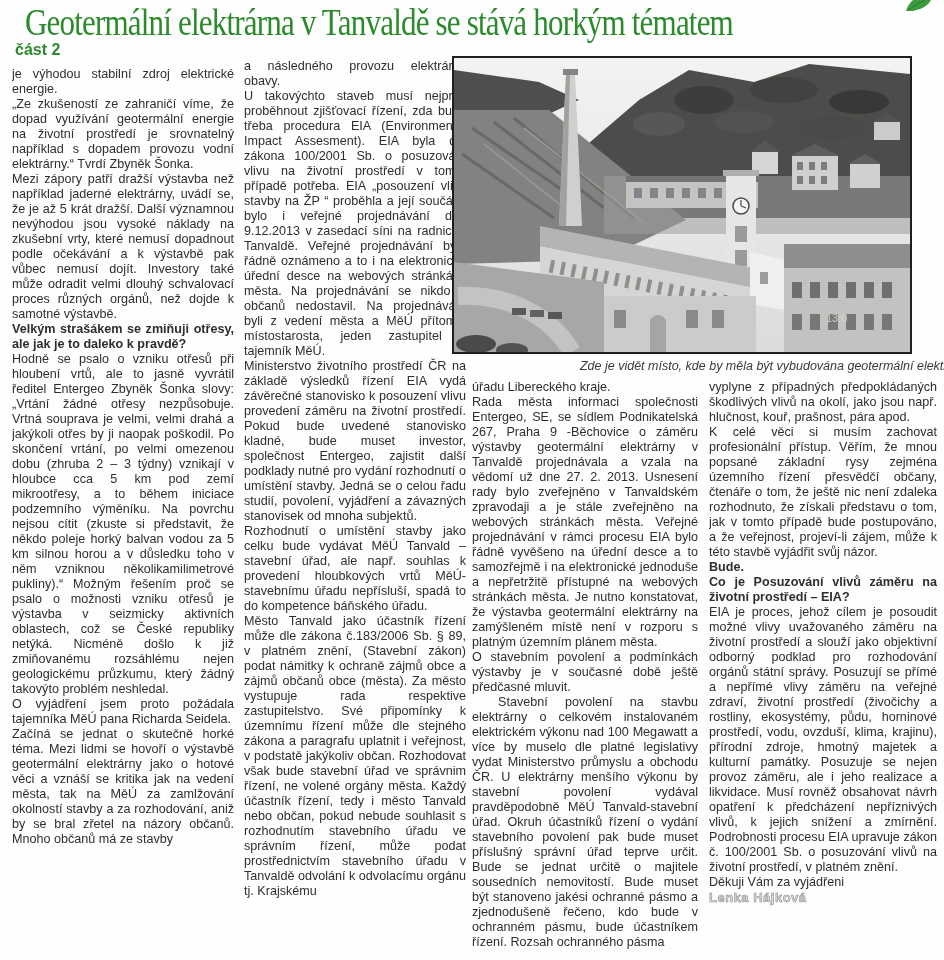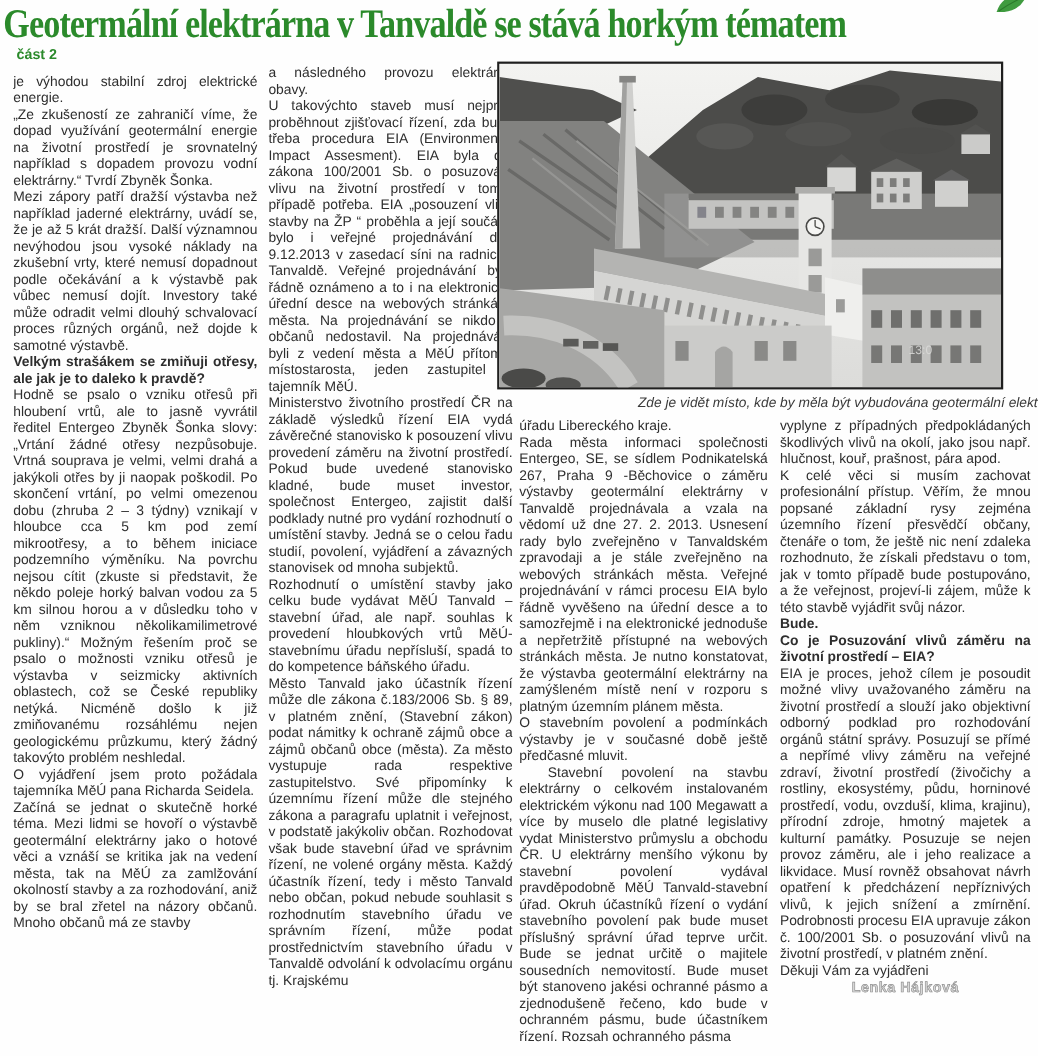--- a/index.html
+++ b/index.html
@@ -6,8 +6,8 @@
   .page{position:relative;width:944px;height:960px;background:#fefefe;overflow:hidden;
         font-family:"Liberation Sans",sans-serif;color:#2e2e2e;}
   
-  .headline{position:absolute;top:1px;left:3px;margin:0;white-space:nowrap;
-            font-family:"Liberation Serif",serif;font-weight:bold;font-size:37px;
+  .headline{position:absolute;top:1px;left:25px;margin:0;white-space:nowrap;
+            font-family:"Liberation Serif",serif;font-weight:normal;font-size:37px;
             color:#2b8a2b;letter-spacing:-1px;}
   .headline .squeeze{display:inline-block;transform:scaleX(.84);transform-origin:left center;}
   .part-label{position:absolute;top:42px;left:15px;color:#2b8a2b;font-weight:bold;

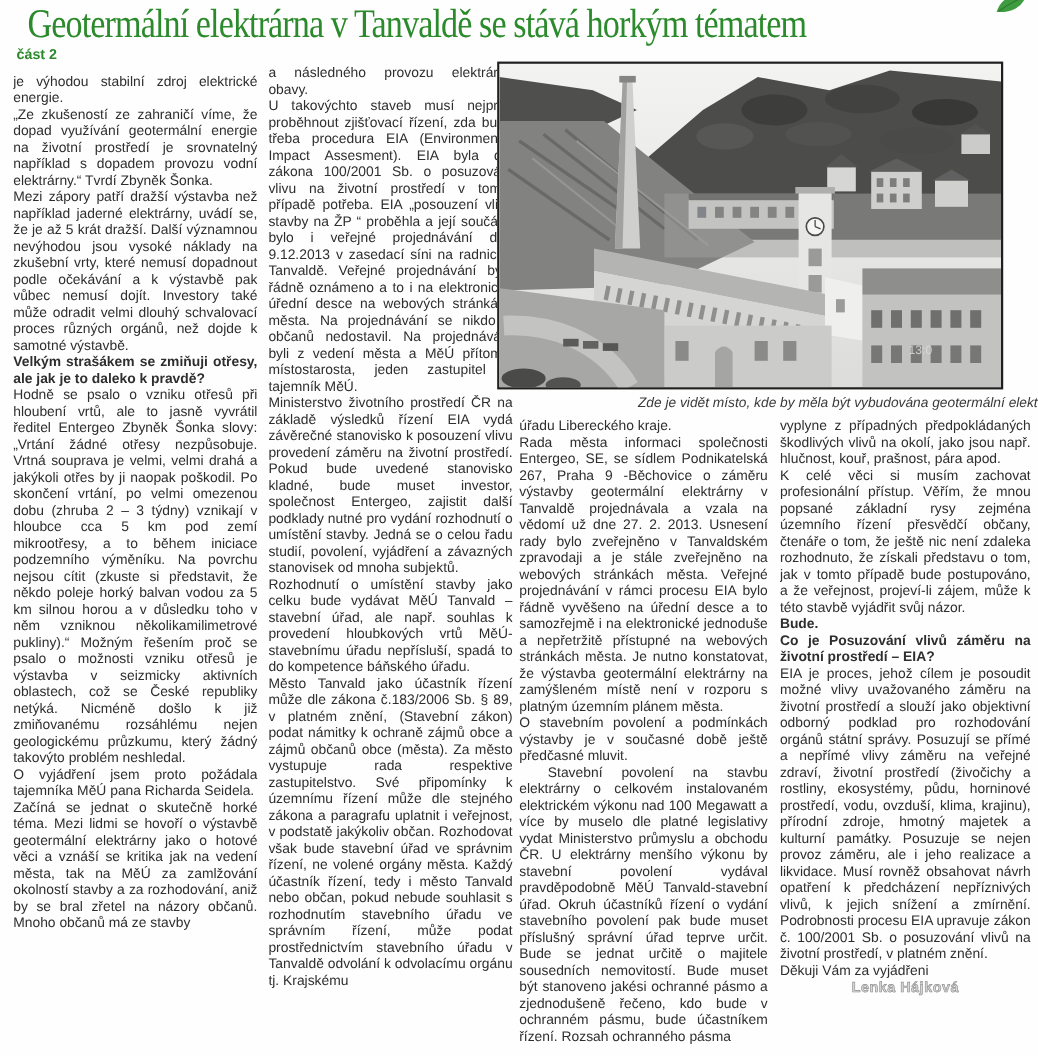--- a/index.html
+++ b/index.html
@@ -11,7 +11,7 @@
             color:#2b8a2b;letter-spacing:-1px;}
   .headline .squeeze{display:inline-block;transform:scaleX(.84);transform-origin:left center;}
   .part-label{position:absolute;top:42px;left:15px;color:#2b8a2b;font-weight:bold;
-              font-size:13px;line-height:15px;}
+              font-size:16px;line-height:15px;}
   .leaf{position:absolute;top:-9px;right:8px;}
   
   .col{position:absolute;text-align:justify;font-size:12.6px;line-height:15px;overflow:hidden;}

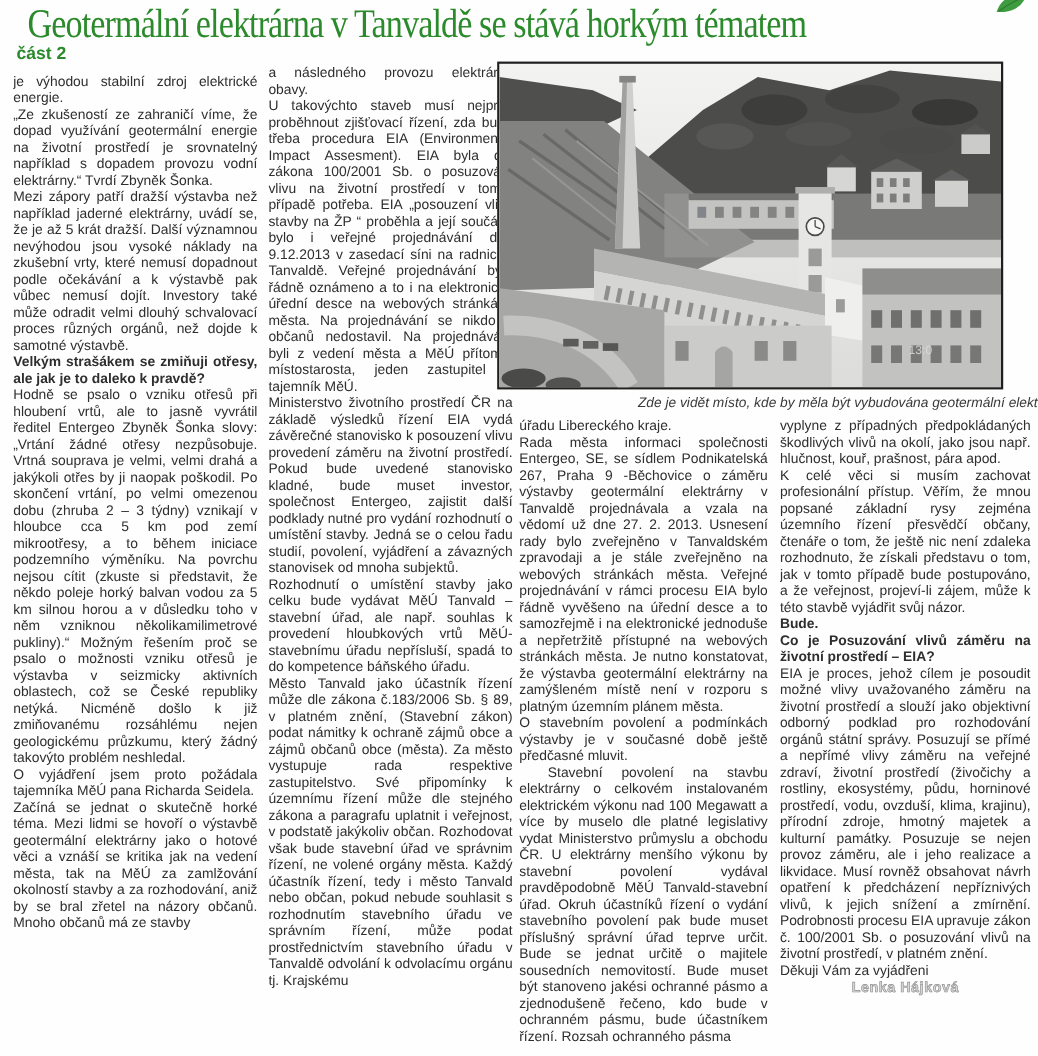--- a/index.html
+++ b/index.html
@@ -24,7 +24,7 @@
   .indent{text-indent:26px;}
   .bold{font-weight:bold;}
   .greenhead{color:#3aa03a;font-weight:bold;margin-top:15px;margin-bottom:15px;}
-  .signature{text-align:center;font-weight:bold;font-size:13px;letter-spacing:.5px;
+  .signature{text-align:left;font-weight:bold;font-size:13px;letter-spacing:.5px;
              color:#d9d9d9;-webkit-text-stroke:.6px #8f8f8f;margin-top:2px;}
   
   .photo-figure{position:absolute;left:452px;top:56px;width:524px;margin:0;}

